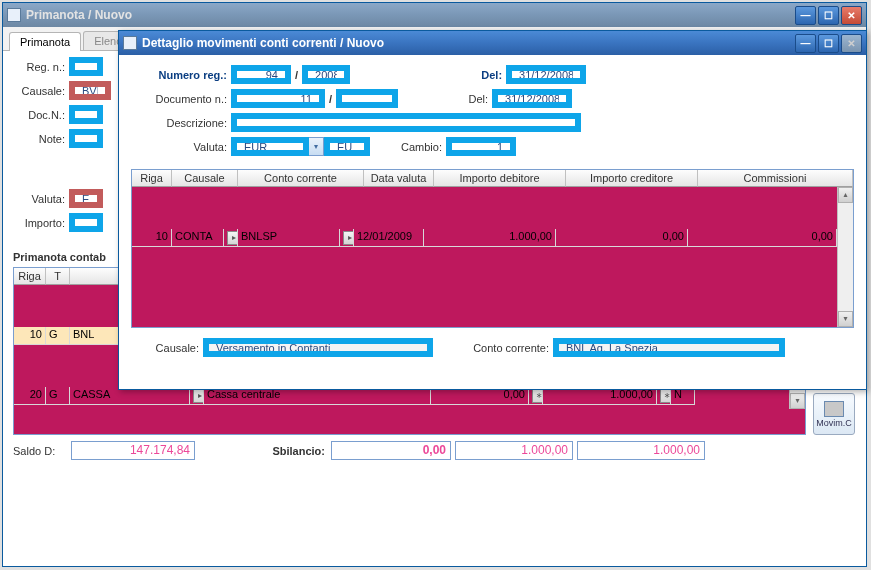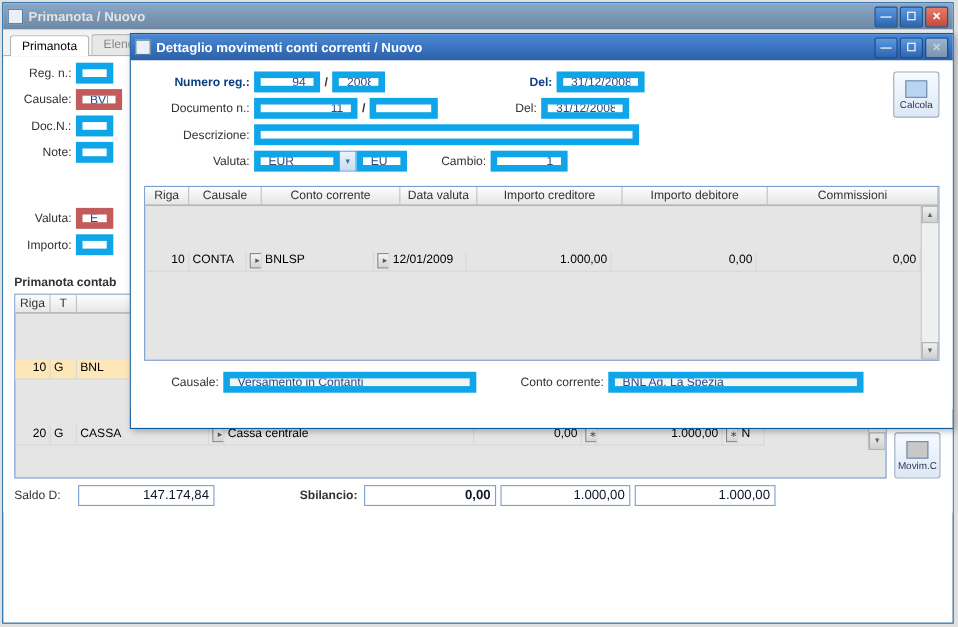--- a/index.html
+++ b/index.html
@@ -312,12 +312,6 @@
           <input class="inp" style="width: 70px; text-align: right;" value="1">
         </div>
       </div>
-      <div style="width:56px; display:flex; justify-content:flex-end;">
-        <div class="btn-icon">
-          <span class="icon-box" style="background:#b8d4ee"></span>
-          <span>Calcola</span>
-        </div>
-      </div>
     </div>
 
     <div class="grid" style="margin-top:8px;">

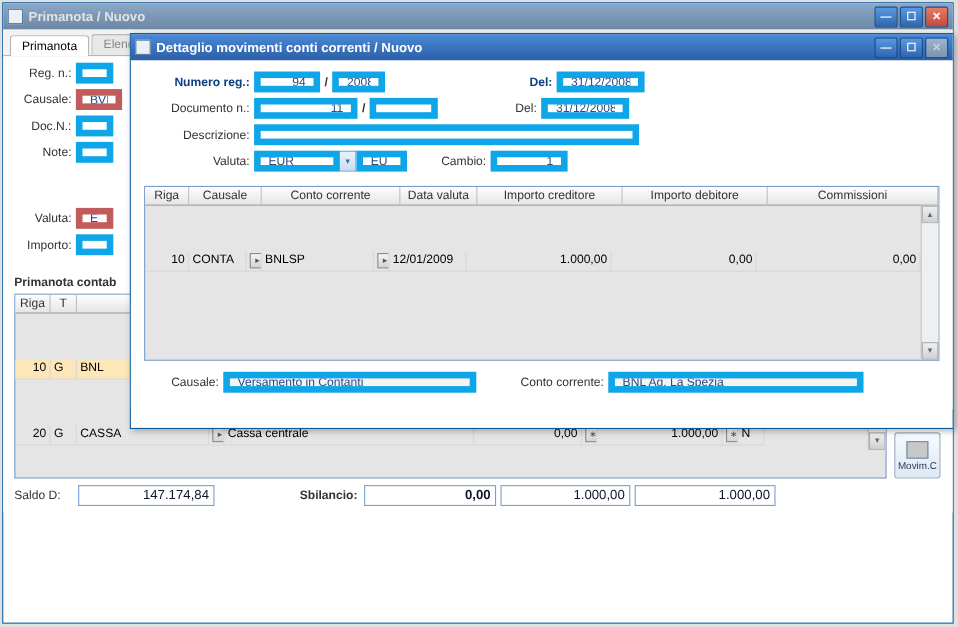--- a/index.html
+++ b/index.html
@@ -93,7 +93,7 @@
   .section-label { font-weight: bold; margin: 8px 0 4px 10px; color:#333; }
   .grid {
     border: 1px solid #7a9ecf;
-    background: #e5e5e5;
+    background: #be185d;
   }
   .grid-header {
     display: flex;

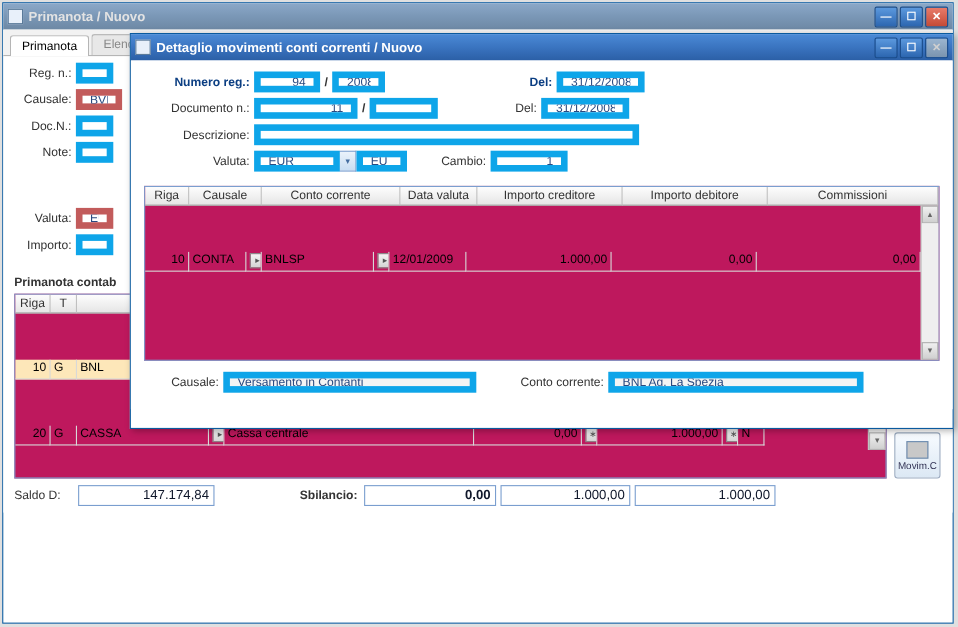--- a/index.html
+++ b/index.html
@@ -320,8 +320,8 @@
         <div class="gh-cell" style="width:66px">Causale</div>
         <div class="gh-cell" style="width:126px">Conto corrente</div>
         <div class="gh-cell" style="width:70px">Data valuta</div>
+        <div class="gh-cell" style="width:132px">Importo debitore</div>
         <div class="gh-cell" style="width:132px">Importo creditore</div>
-        <div class="gh-cell" style="width:132px">Importo debitore</div>
         <div class="gh-cell" style="flex:1">Commissioni</div>
       </div>
       <div style="display:flex; height:140px;">

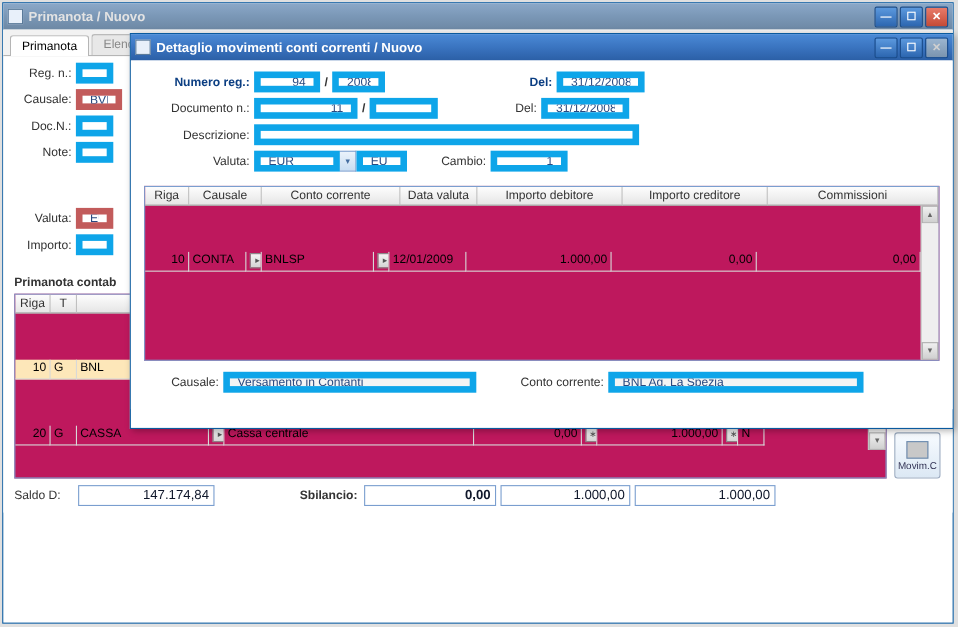--- a/index.html
+++ b/index.html
@@ -138,7 +138,7 @@
   .totals-row { display: flex; align-items: center; padding: 6px 10px; }
   .totals-row .tlabel { font-weight: normal; color:#333; margin-right:6px;}
   .totals-row .tlabel.bold { font-weight:bold;}
-  .total-box { border:1px solid #7a9ecf; background:#fff; height:19px; padding:1px 4px; text-align:right; font-size:12px; color:#0f172a;}
+  .total-box { border:1px solid #7a9ecf; background:#fff; height:19px; padding:1px 4px; text-align:right; font-size:12px; color:#ec4899;}
   .btn-icon {
     width: 42px; height: 42px;
     border: 1px solid #9aaac0;

